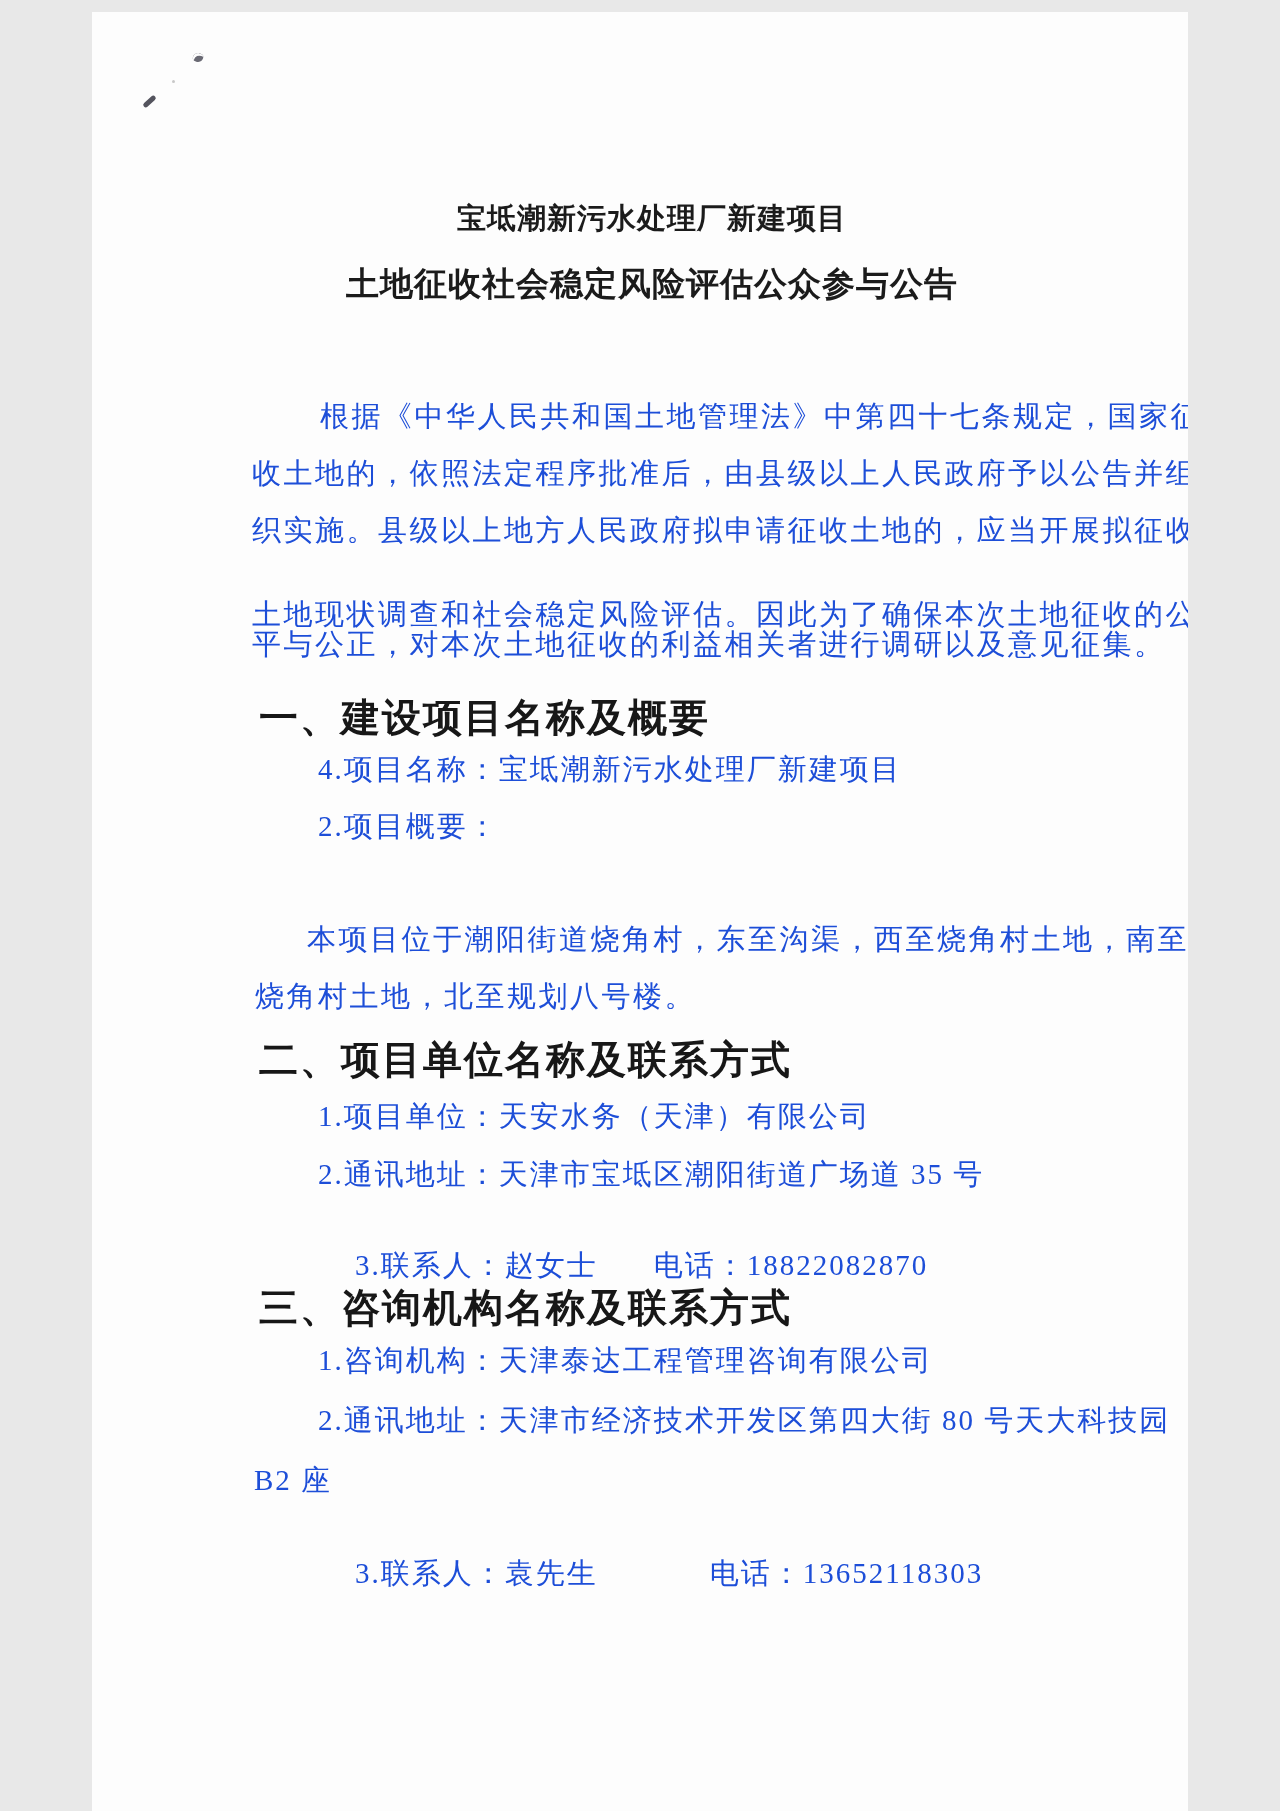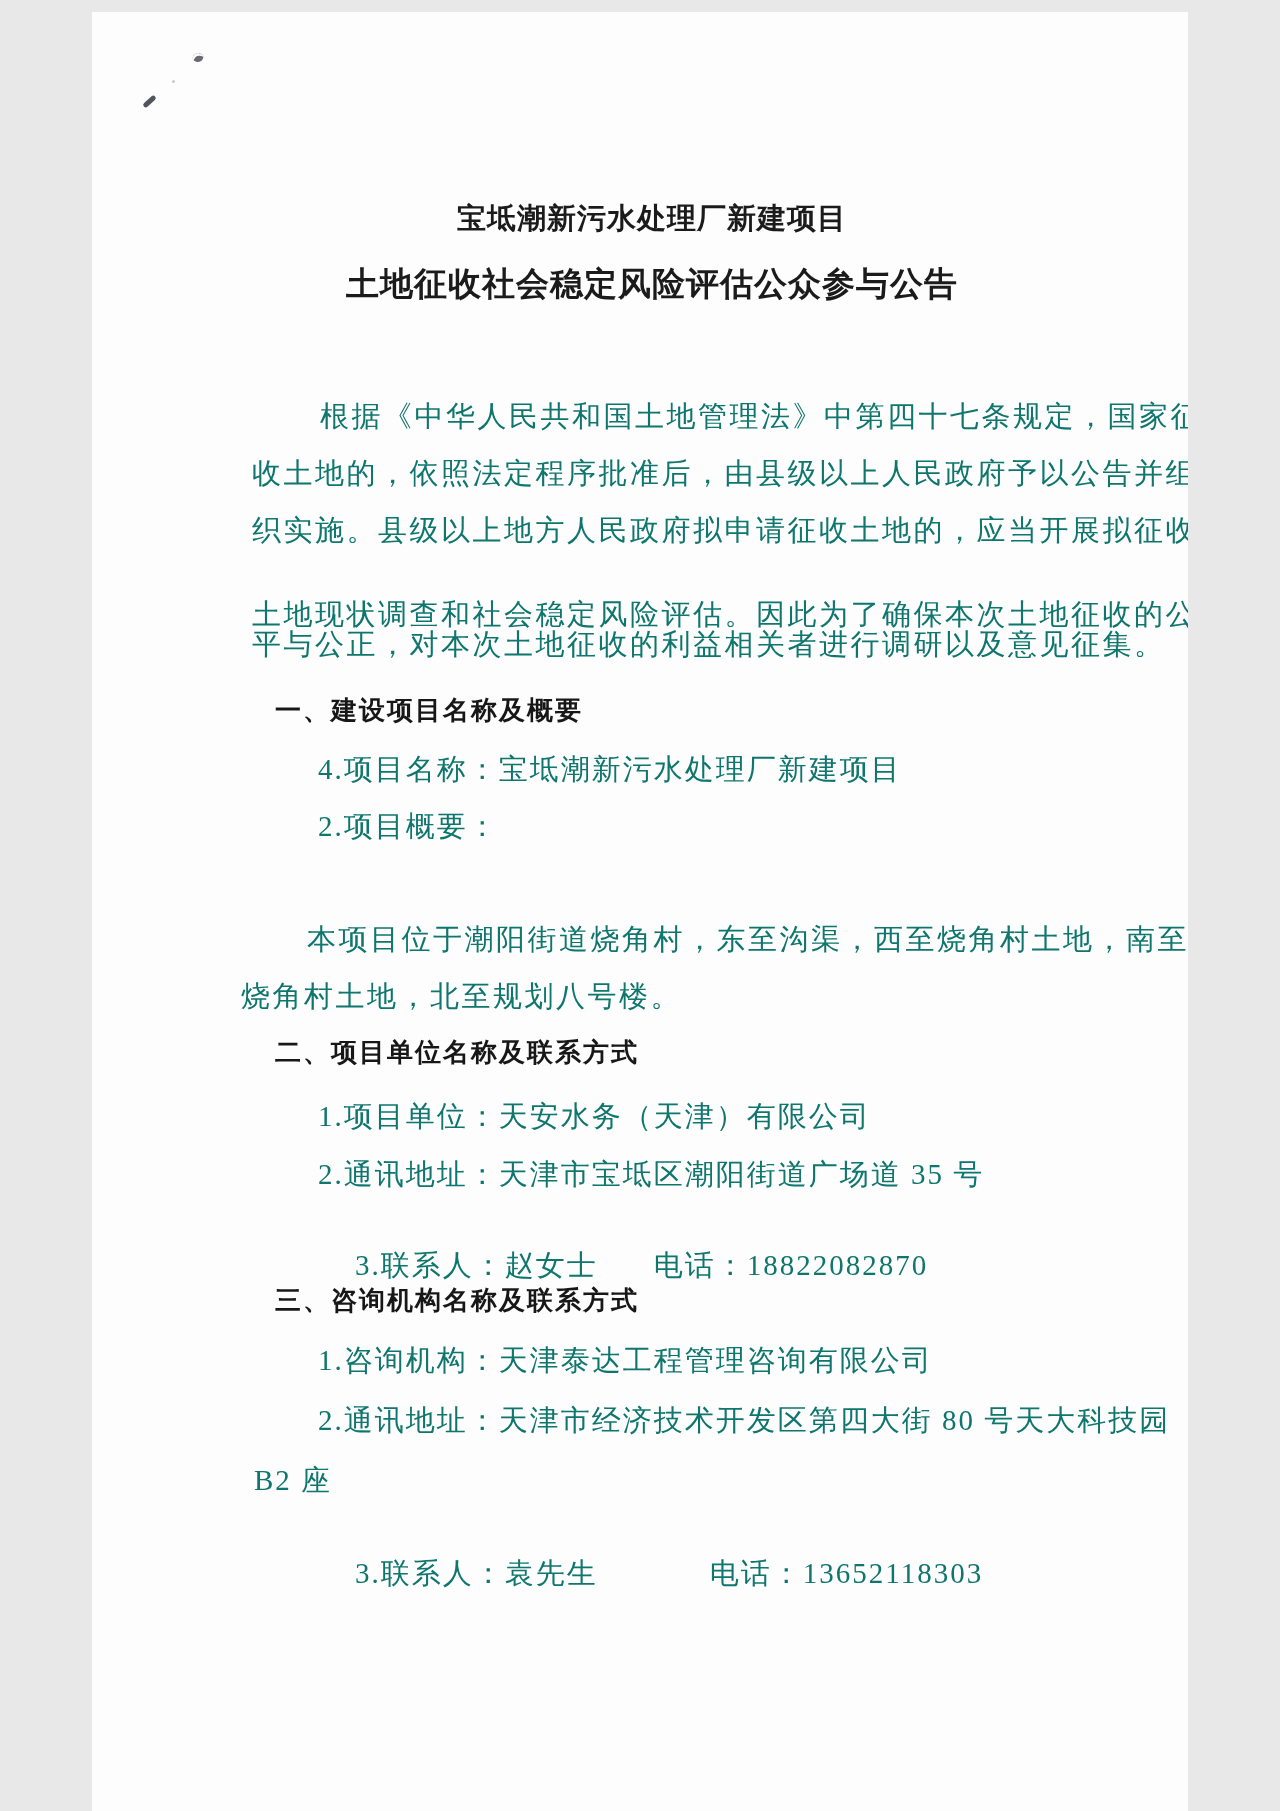--- a/index.html
+++ b/index.html
@@ -22,7 +22,7 @@
     white-space: pre;
     line-height: 1.15;
     font-family: "Liberation Serif", "DejaVu Serif", serif;
-    color: #0f766e;
+    color: #1d4ed8;
   }
   .title {
     left: 150px;

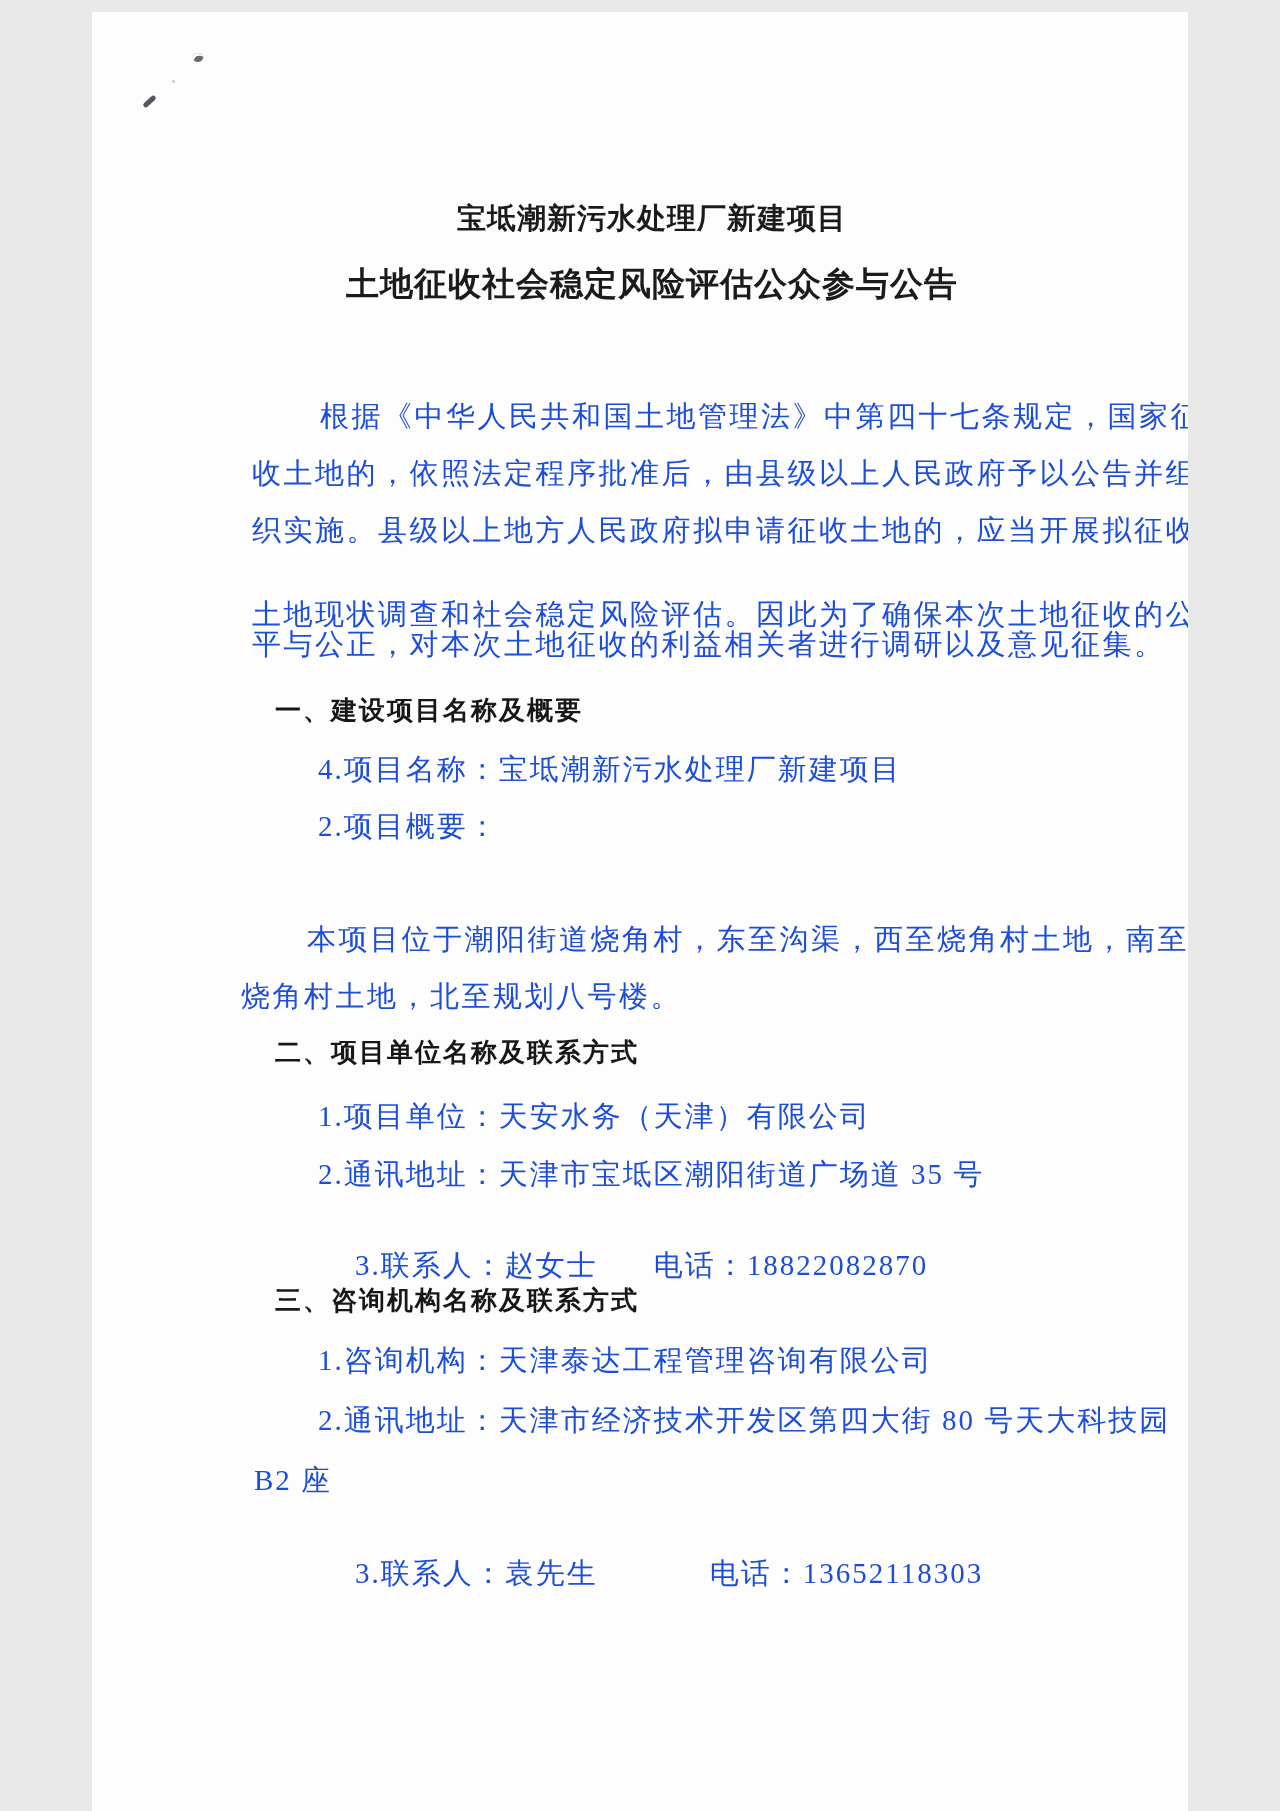--- a/index.html
+++ b/index.html
@@ -40,10 +40,10 @@
   }
   .indent { left: 228px; }
   .heading {
-    left: 183px;
+    left: 167px;
     font-family: "Liberation Sans", "DejaVu Sans", sans-serif;
     font-weight: bold;
-    font-size: 26px;
+    font-size: 39px;
     letter-spacing: 2px;
     color: #171717;
   }

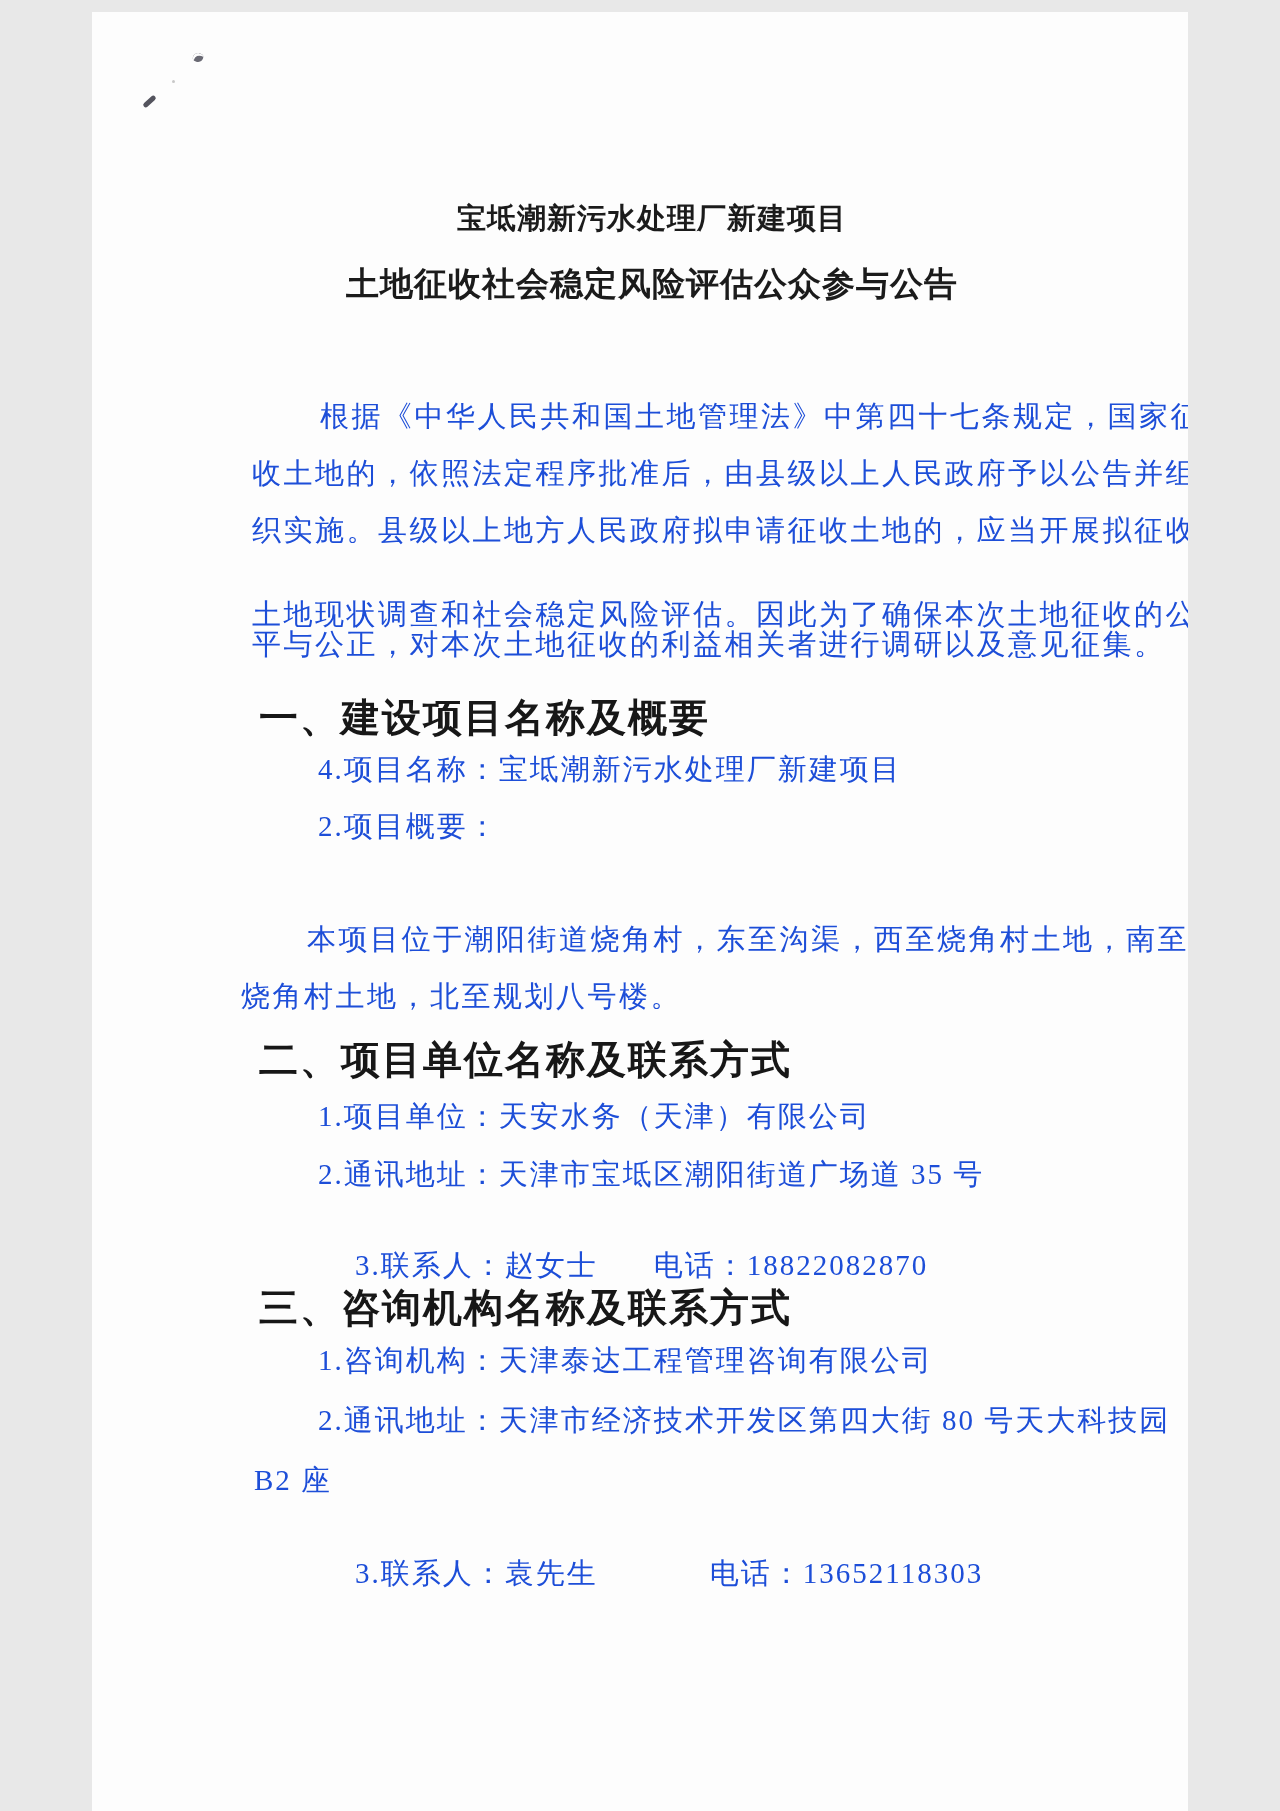--- a/index.html
+++ b/index.html
@@ -54,7 +54,7 @@
   }
   .noindent { left: 162px; }
   .para1 { left: 215px; }
-  .para2 { left: 149px; }
+  .para2 { left: 163px; }
   .tail-gap-a { margin-left: 56px; }
   .tail-gap-b { margin-left: 112px; }
   

